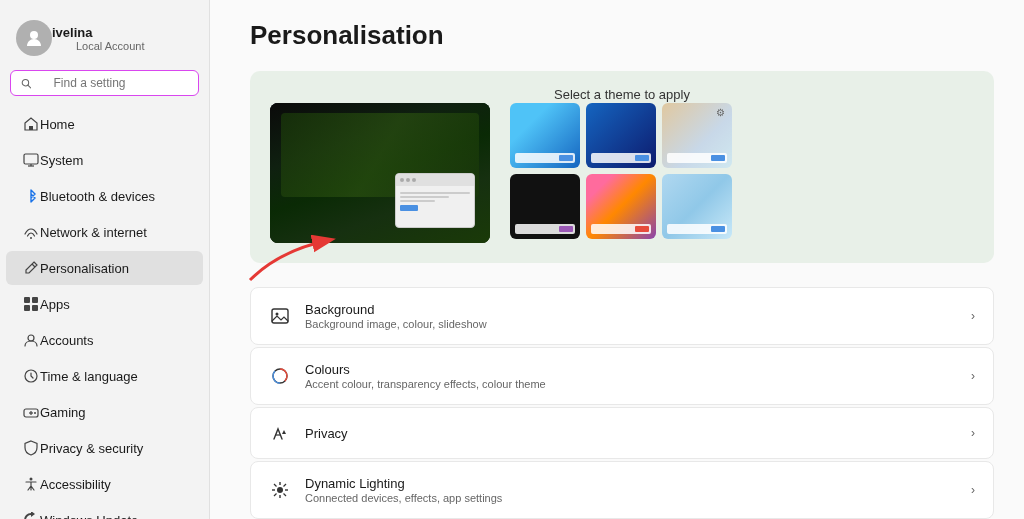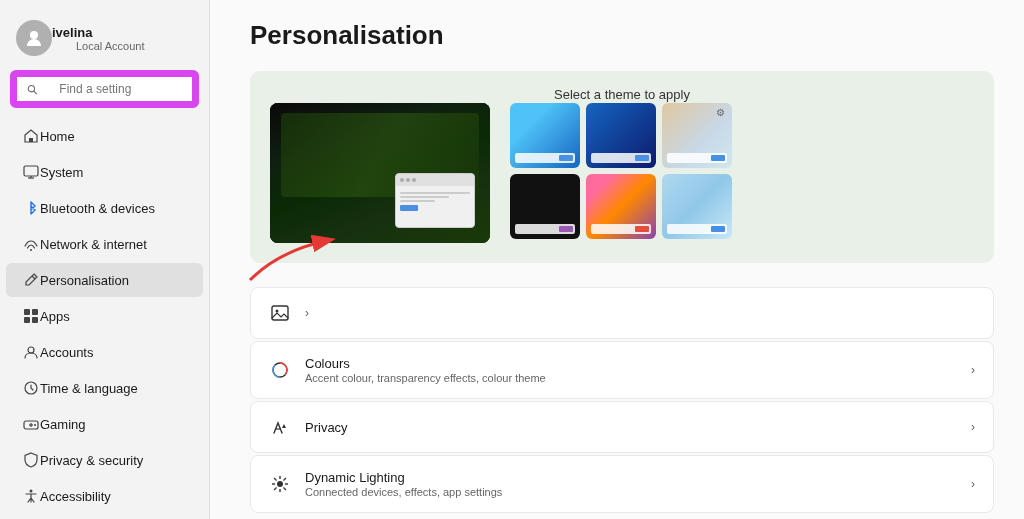--- a/index.html
+++ b/index.html
@@ -38,7 +38,7 @@
       display: flex;
       align-items: flex-end;
       background: #fff;
-      border: 7px solid #d946ef;
+      border: 1px solid #d946ef;
       border-radius: 6px;
       padding: 5px 10px;
       gap: 22px;

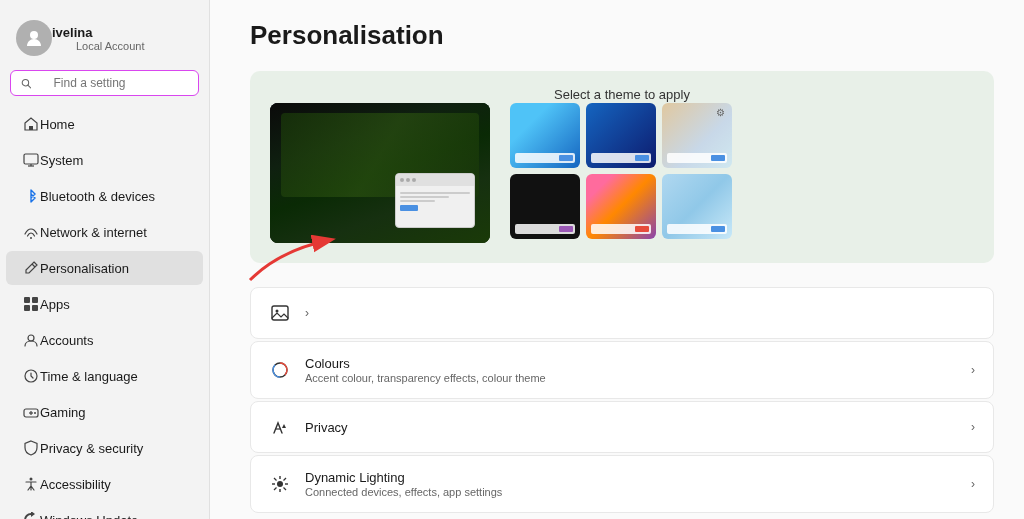--- a/index.html
+++ b/index.html
@@ -411,6 +411,10 @@
               <path d="M2 15l5-5 4 4 3-3 4 4" stroke="#333" stroke-width="1.2" stroke-linecap="round"></path>
             </svg>
         </span>
+        <div class="settings-item-text">
+          <div class="settings-item-title">Background</div>
+          <div class="settings-item-desc">Background image, colour, slideshow</div>
+        </div>
         <span class="settings-item-chevron">›</span>
       </div>
 

